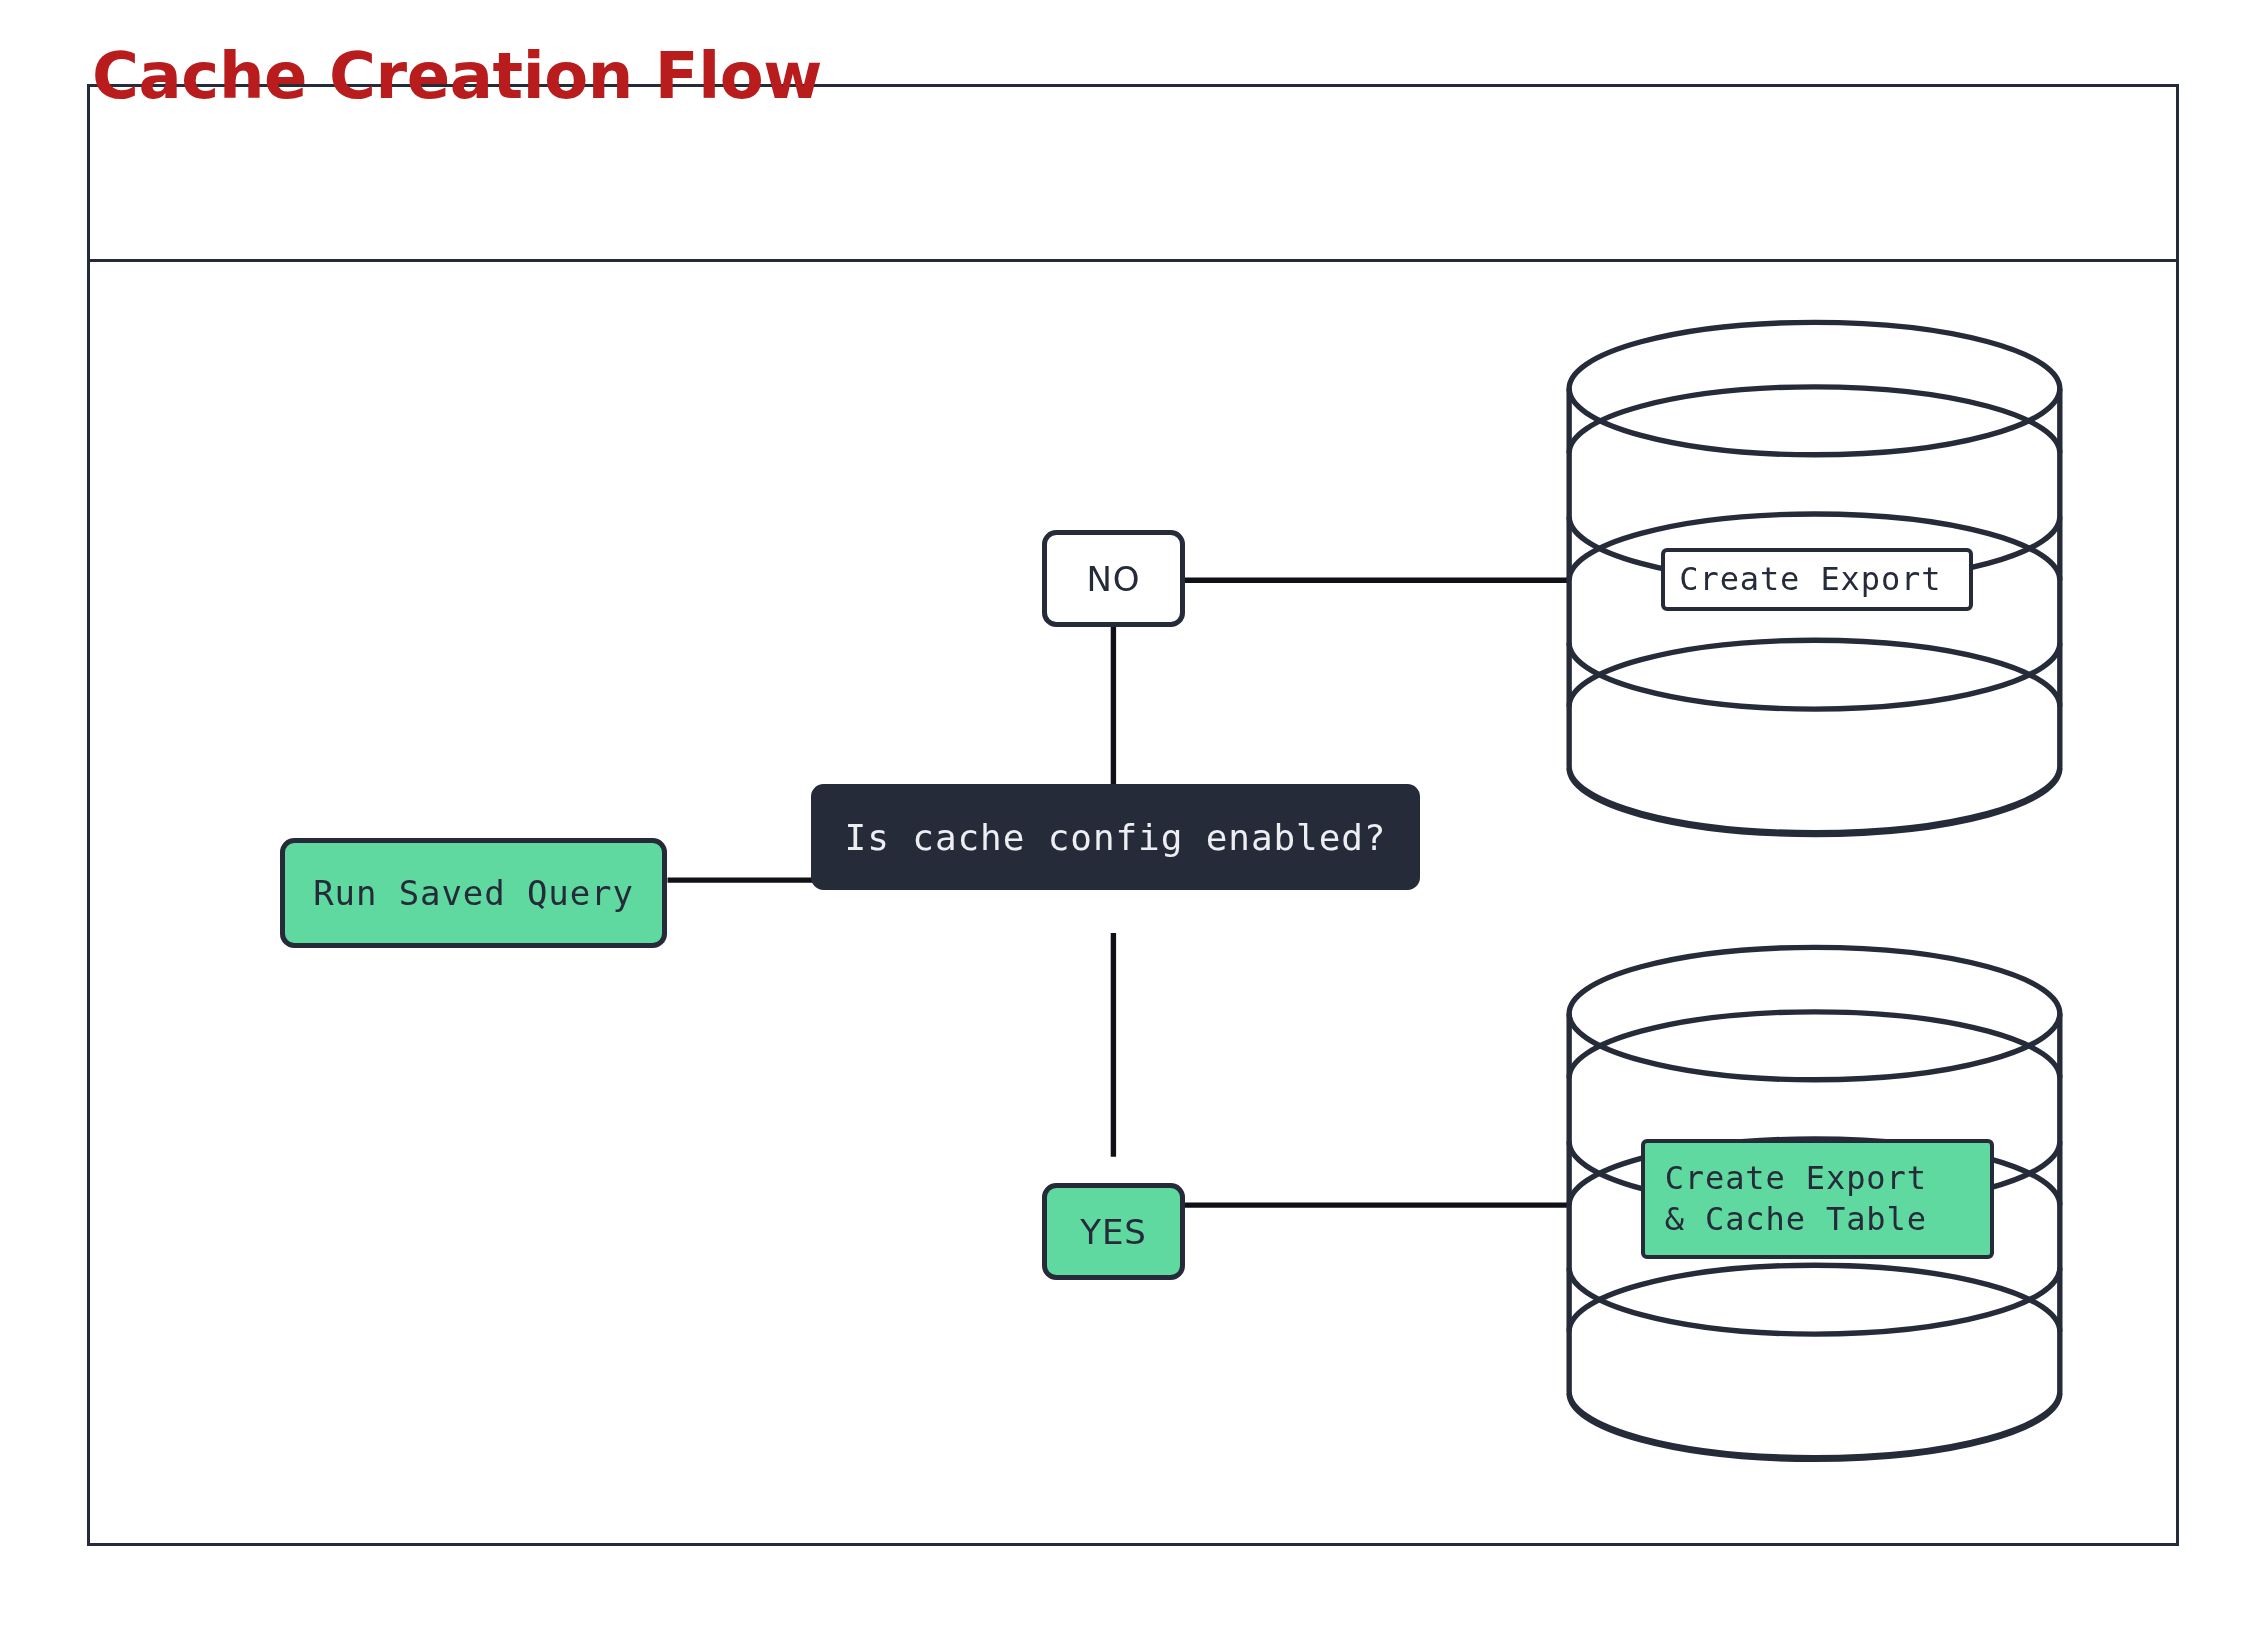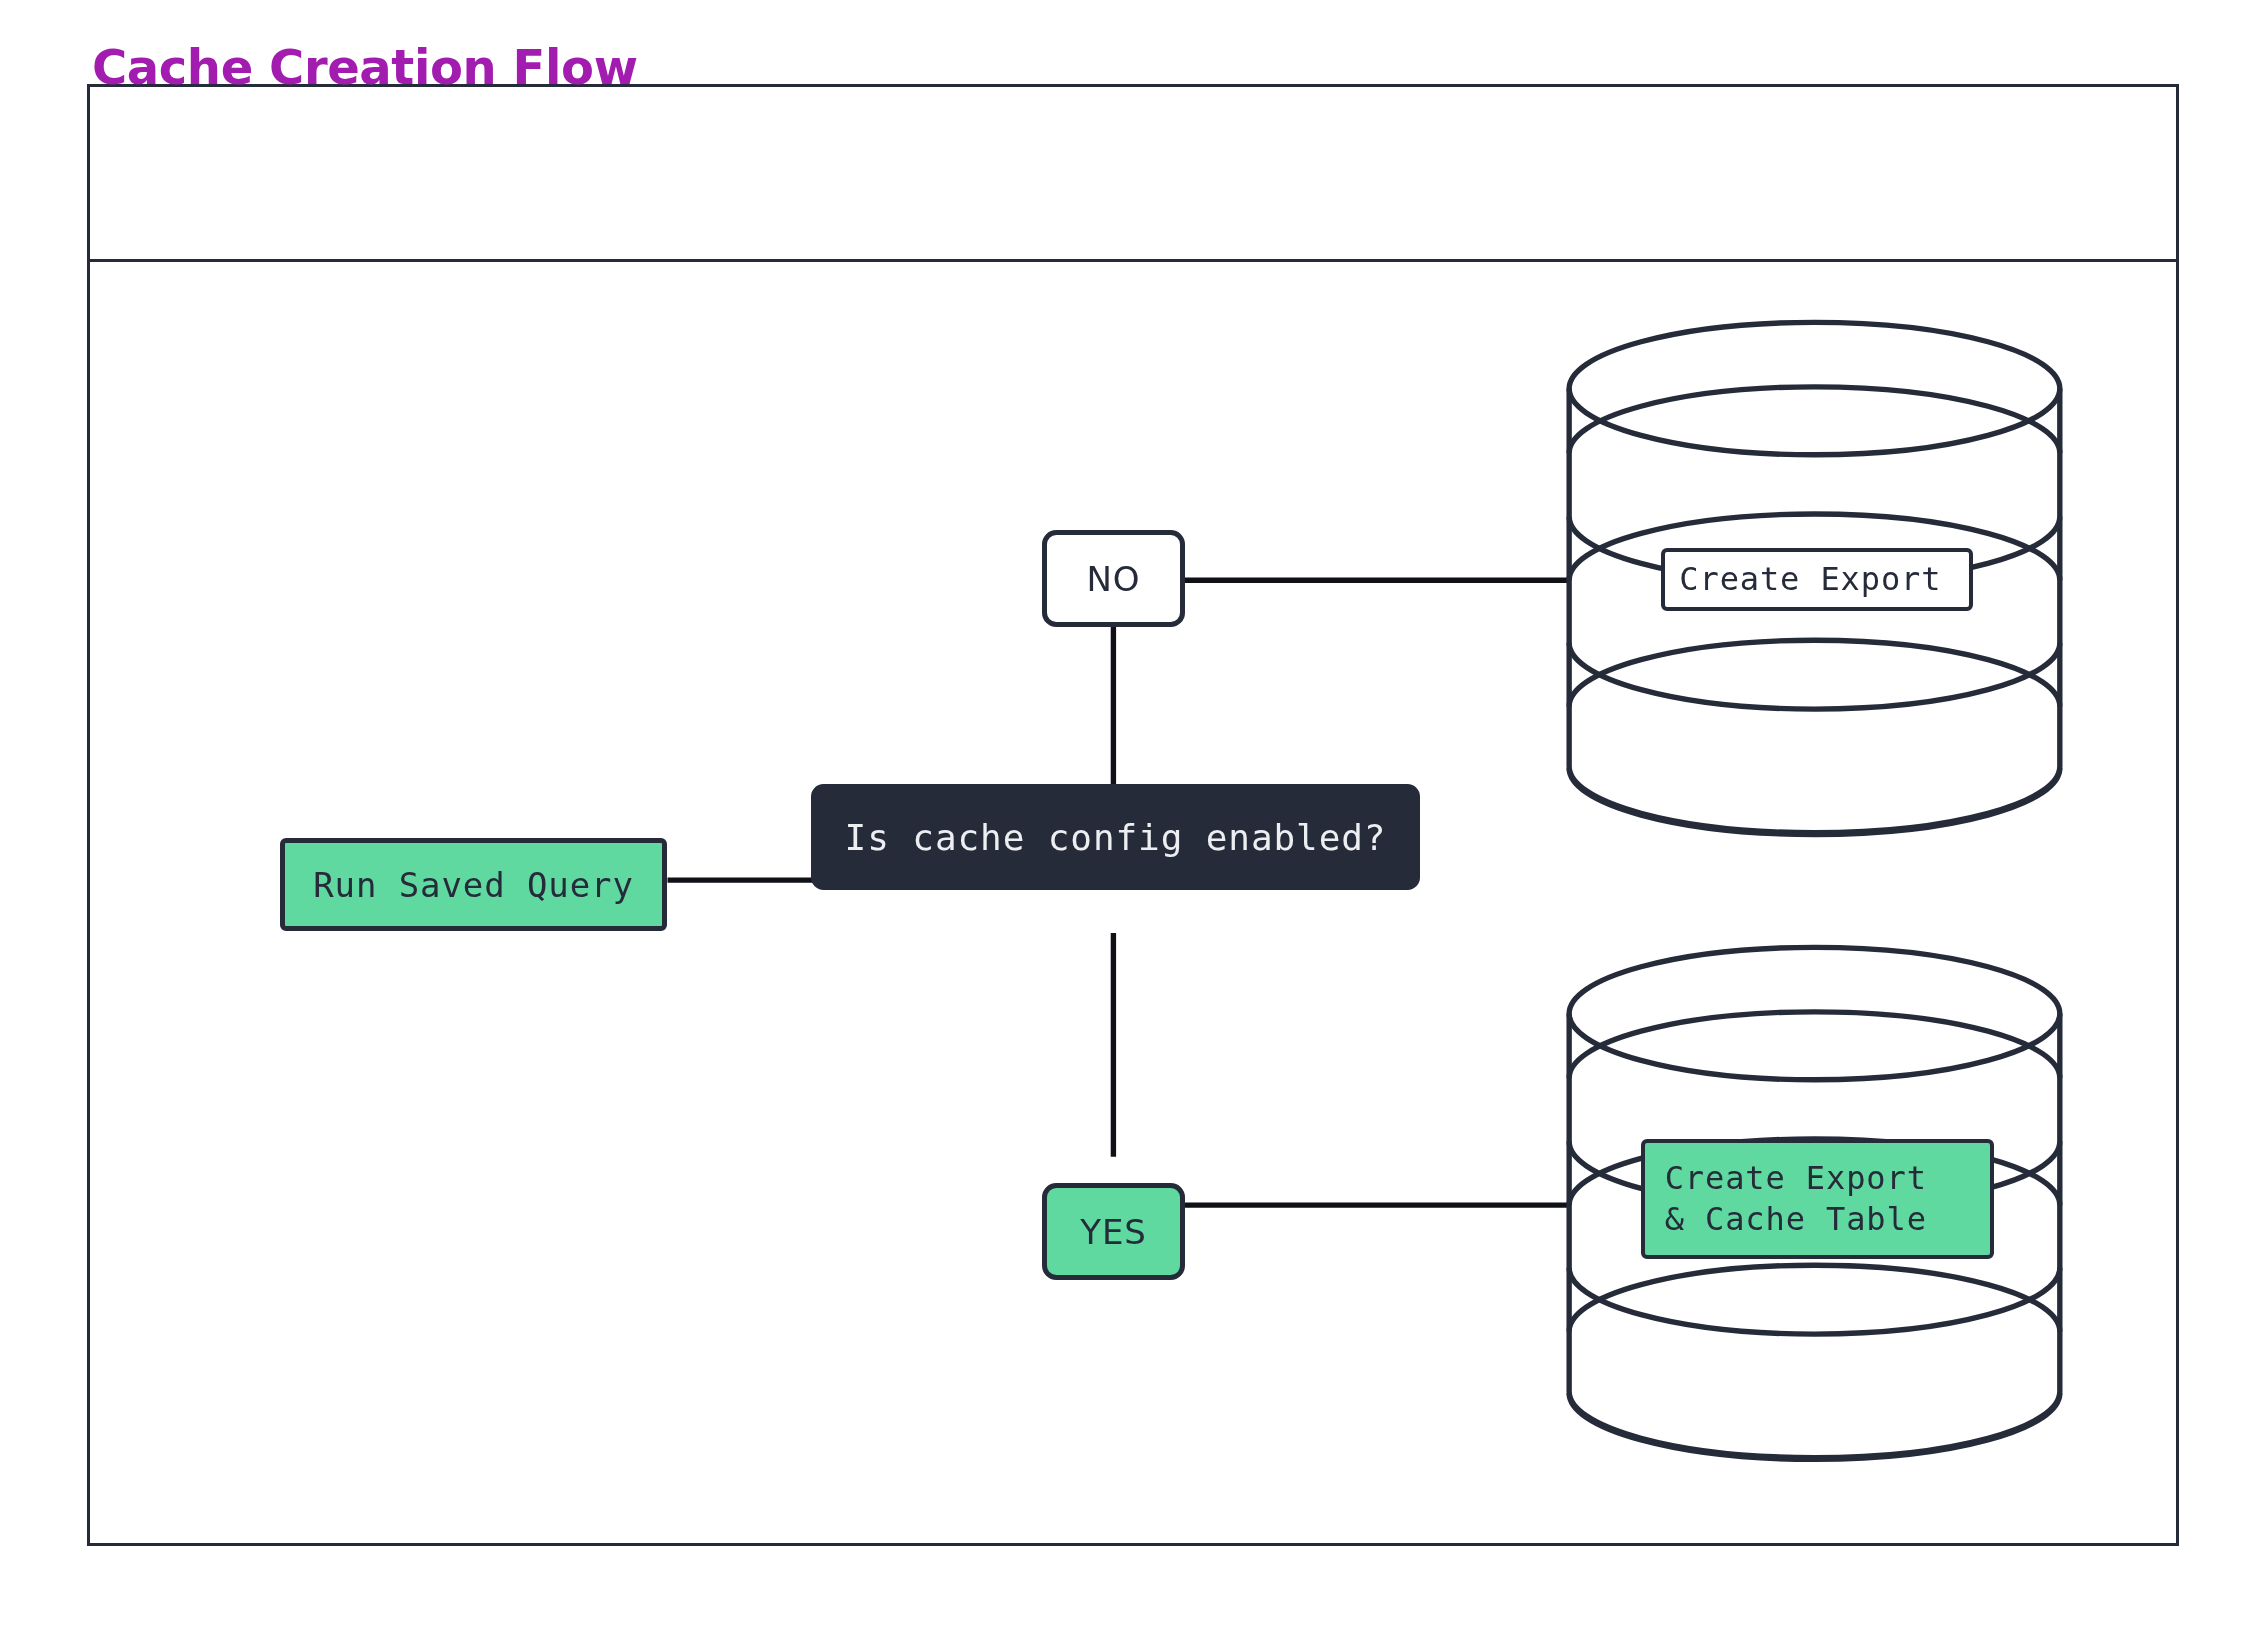--- a/index.html
+++ b/index.html
@@ -45,10 +45,10 @@
     left: 92px;
     top: 39px;
     font-family: "DejaVu Sans", "Liberation Sans", sans-serif;
-    font-size: 48px;
+    font-size: 64px;
     font-weight: 700;
     letter-spacing: -0.4px;
-    color: #a21caf;
+    color: #b91c1c;
     white-space: nowrap;
   }
 

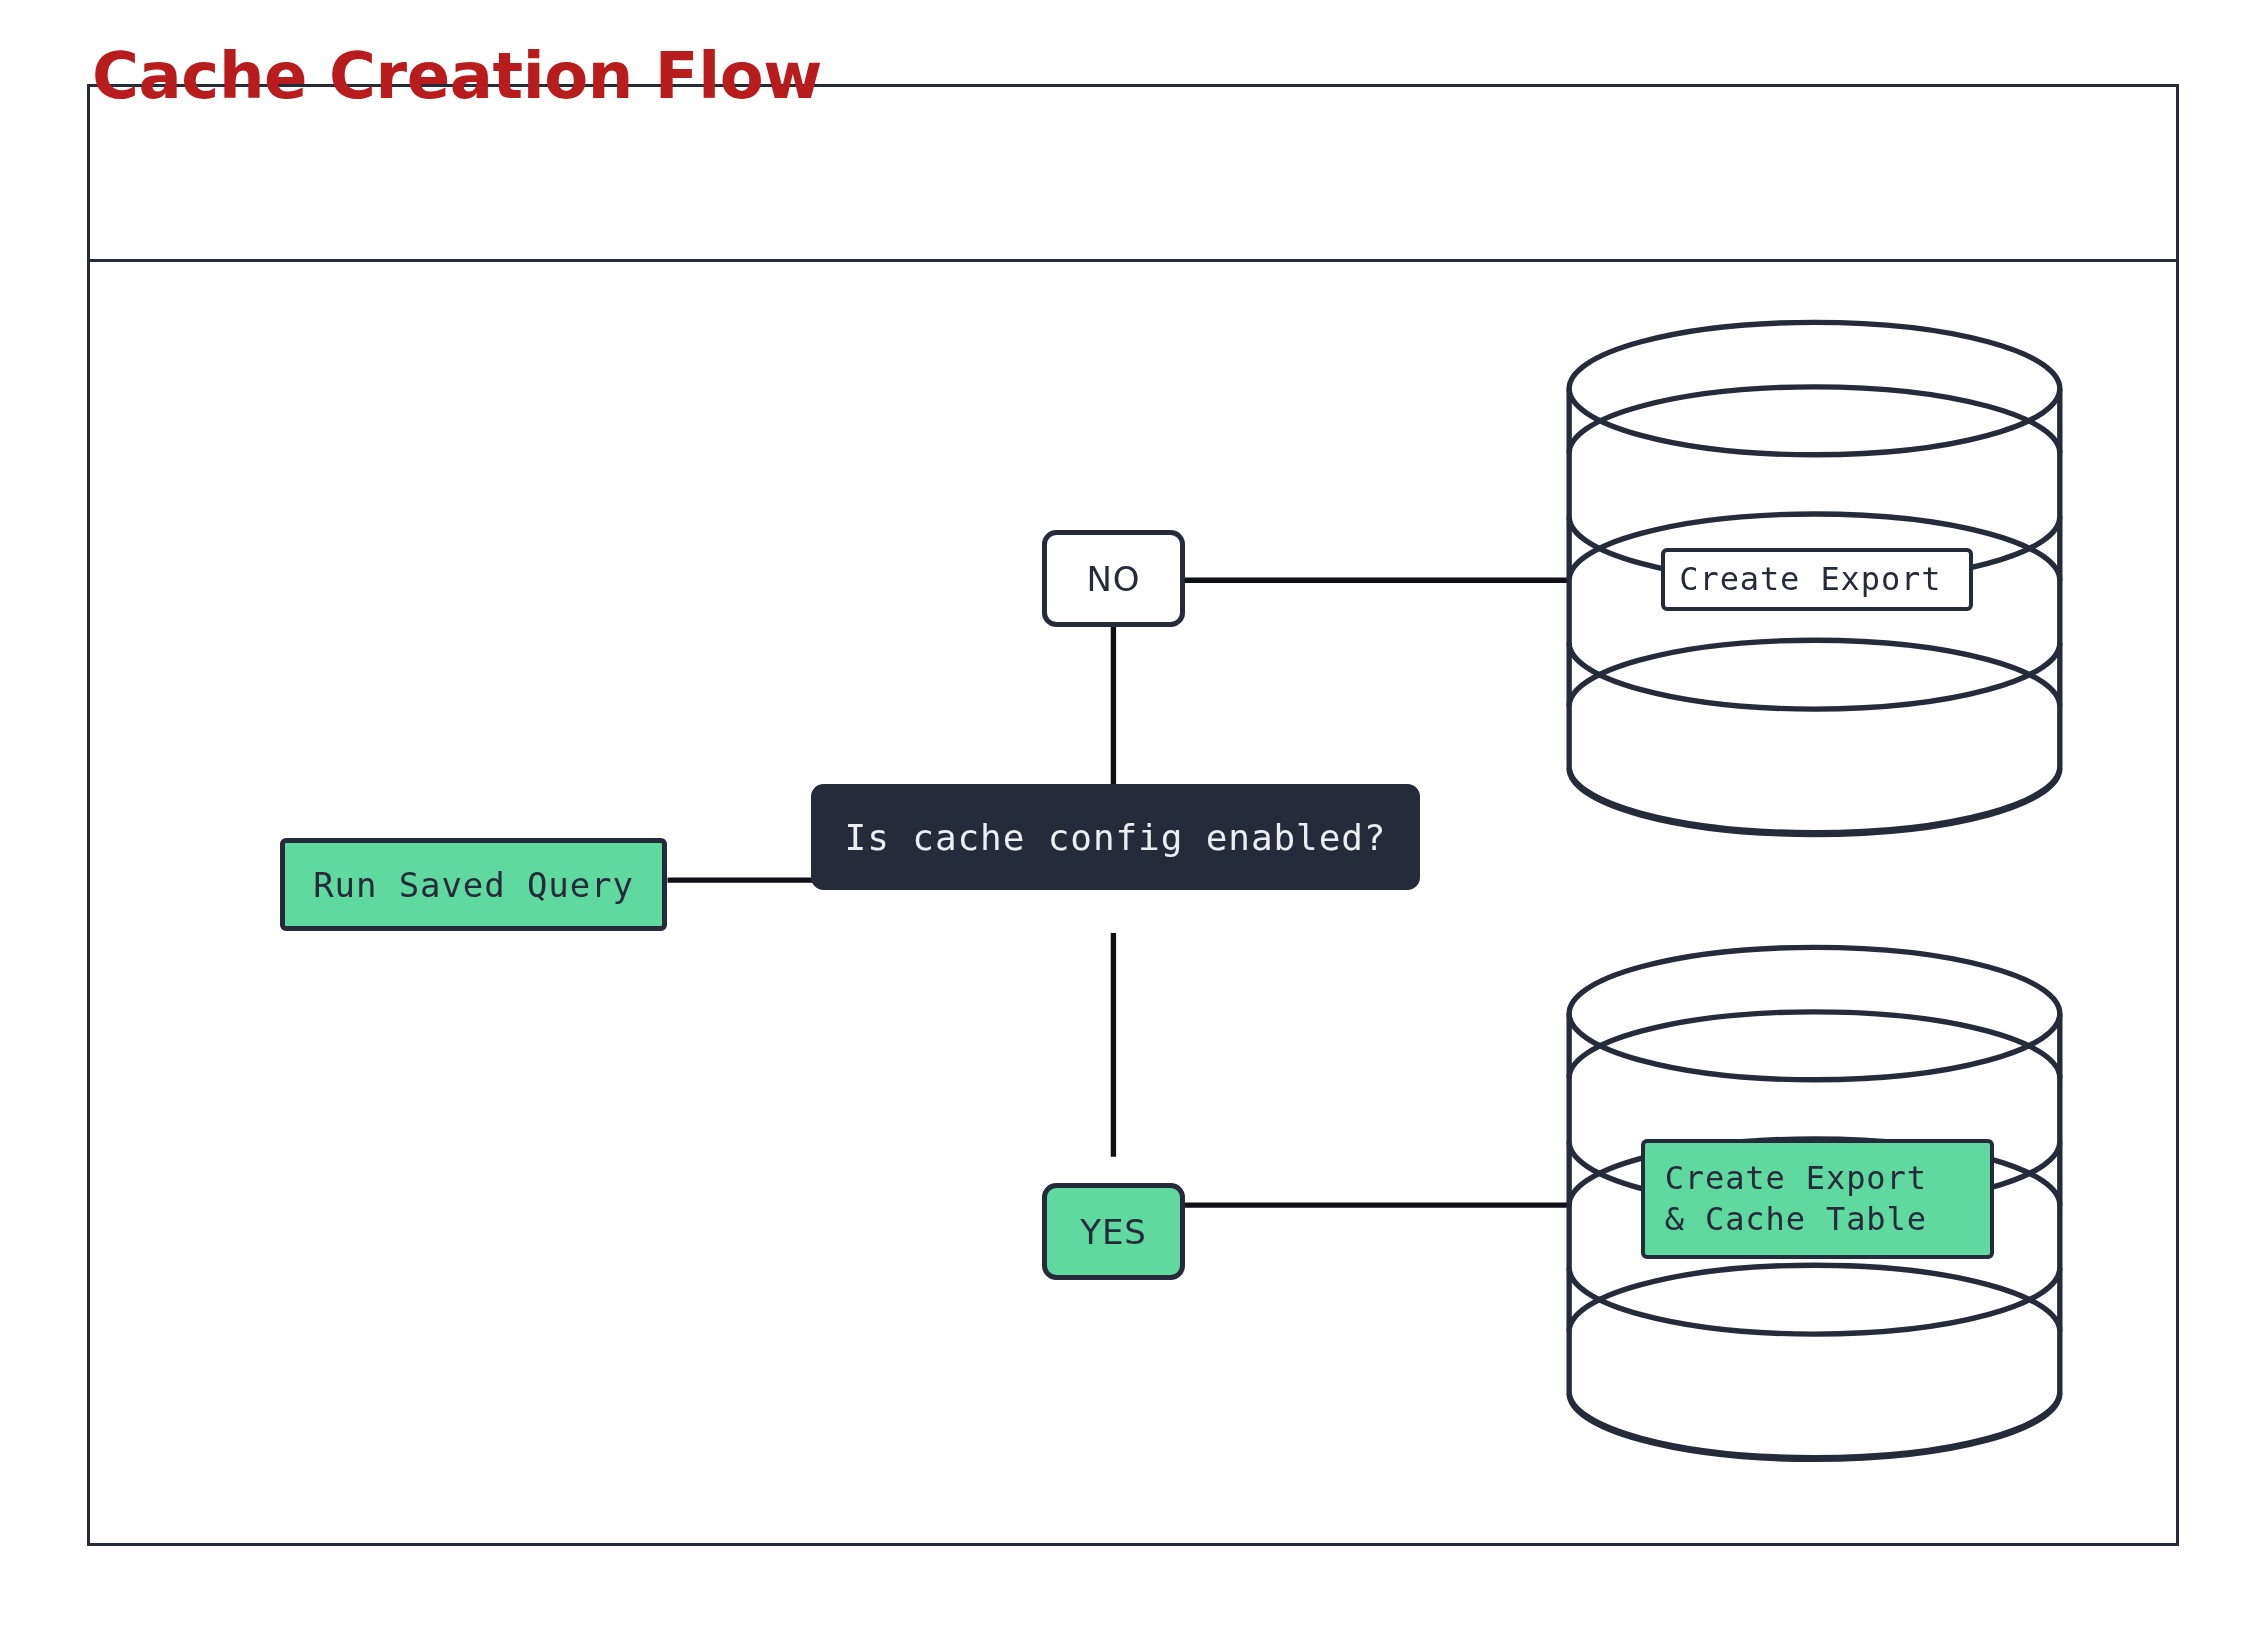--- a/index.html
+++ b/index.html
@@ -110,10 +110,9 @@
     left: 280px;
     top: 838px;
     width: 387px;
-    height: 93px;
+    height: 110px;
     font-size: 34px;
     letter-spacing: 0.9px;
-    border-radius: 6px;
   }
   #node-decision {
     left: 811px;

